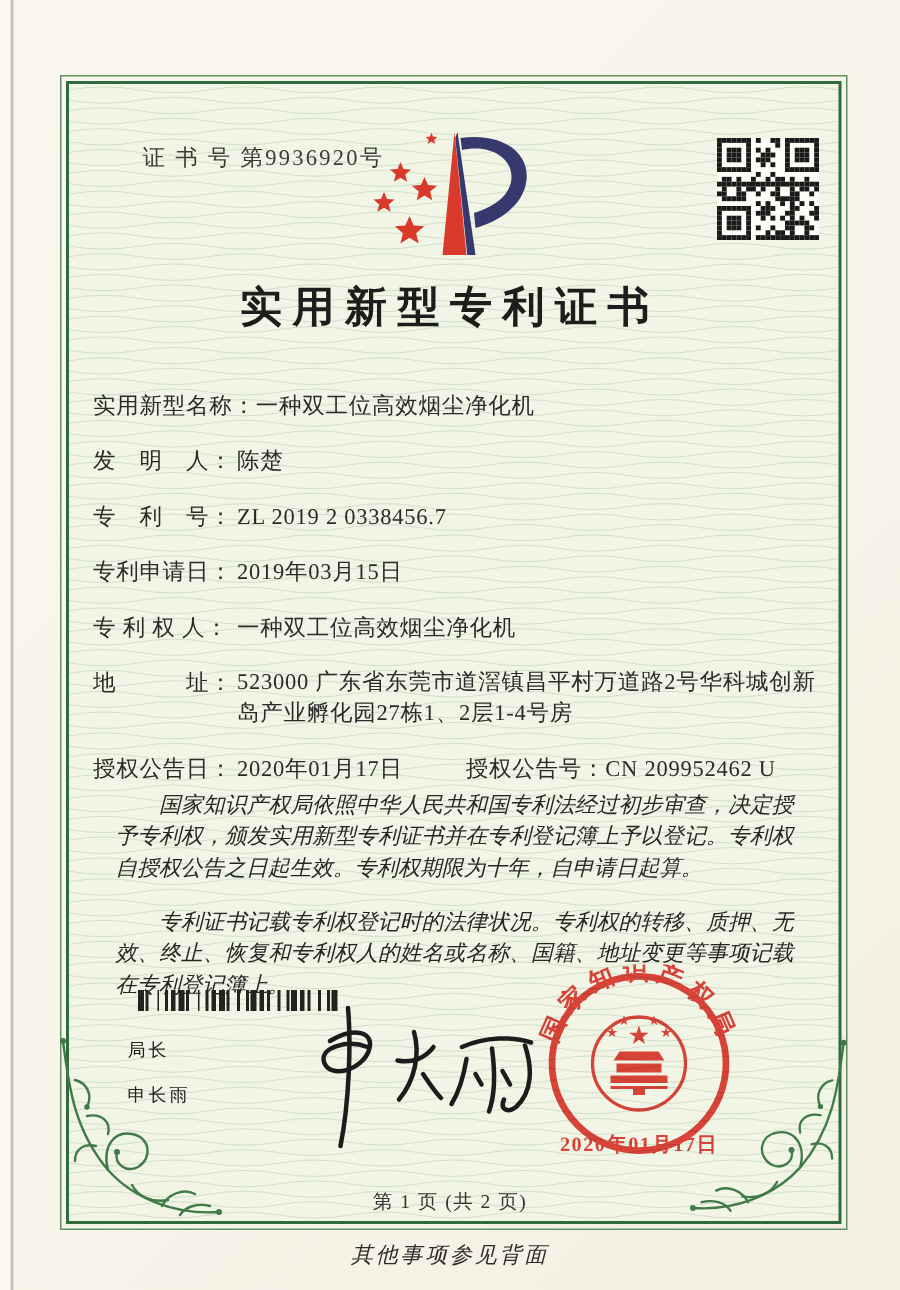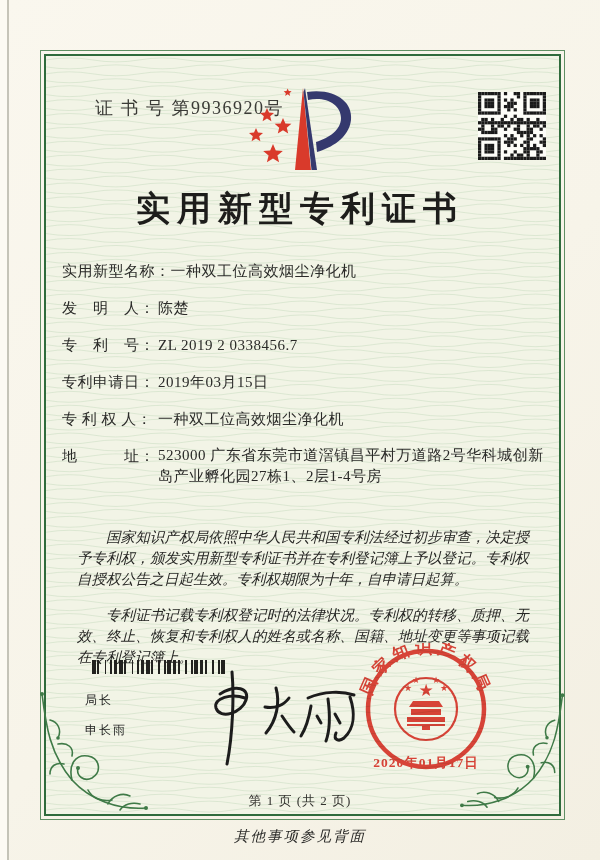--- a/index.html
+++ b/index.html
@@ -37,7 +37,7 @@
   .content{position:absolute;inset:0;color:#2a2a28;}
   .cert-no{
     position:absolute;left:95px;top:96px;
-    font-size:18px;letter-spacing:1.5px;color:#3a3a36;
+    font-size:15px;letter-spacing:1.5px;color:#3a3a36;
   }
   .logo{position:absolute;left:243px;top:86px;width:114px;height:86px;}
   .qr{position:absolute;left:478px;top:92px;width:68px;height:68px;background:#fdfdf8;}

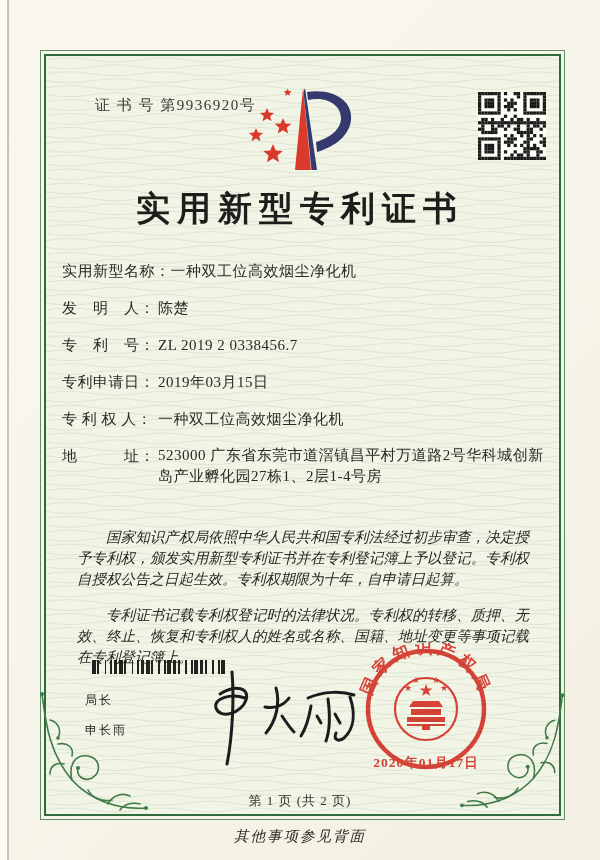--- a/index.html
+++ b/index.html
@@ -43,7 +43,7 @@
   .qr{position:absolute;left:478px;top:92px;width:68px;height:68px;background:#fdfdf8;}
   .title{
     position:absolute;left:0;top:186px;width:100%;
-    text-align:center;font-size:34px;font-weight:bold;
+    text-align:center;font-size:28px;font-weight:bold;
     letter-spacing:7px;color:#1d1d1b;
   }
   .fields{position:absolute;left:62px;top:260px;width:480px;font-size:15px;}

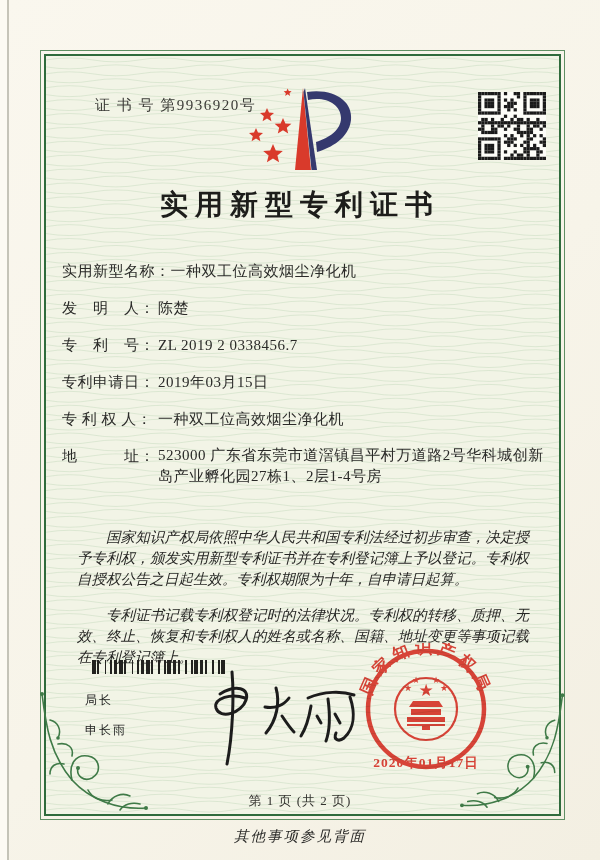--- a/index.html
+++ b/index.html
@@ -479,6 +479,9 @@
       <div class="frow">
         <span class="lab">地　　　址：</span><span class="val-wrap">523000 广东省东莞市道滘镇昌平村万道路2号华科城创新岛产业孵化园27栋1、2层1-4号房</span>
       </div>
+      <div class="frow">
+        <span class="lab">授权公告日：</span><span class="val">2020年01月17日</span><span class="lab2">授权公告号：</span><span class="val">CN 209952462 U</span>
+      </div>
     </div>
 
     <div class="legal">

